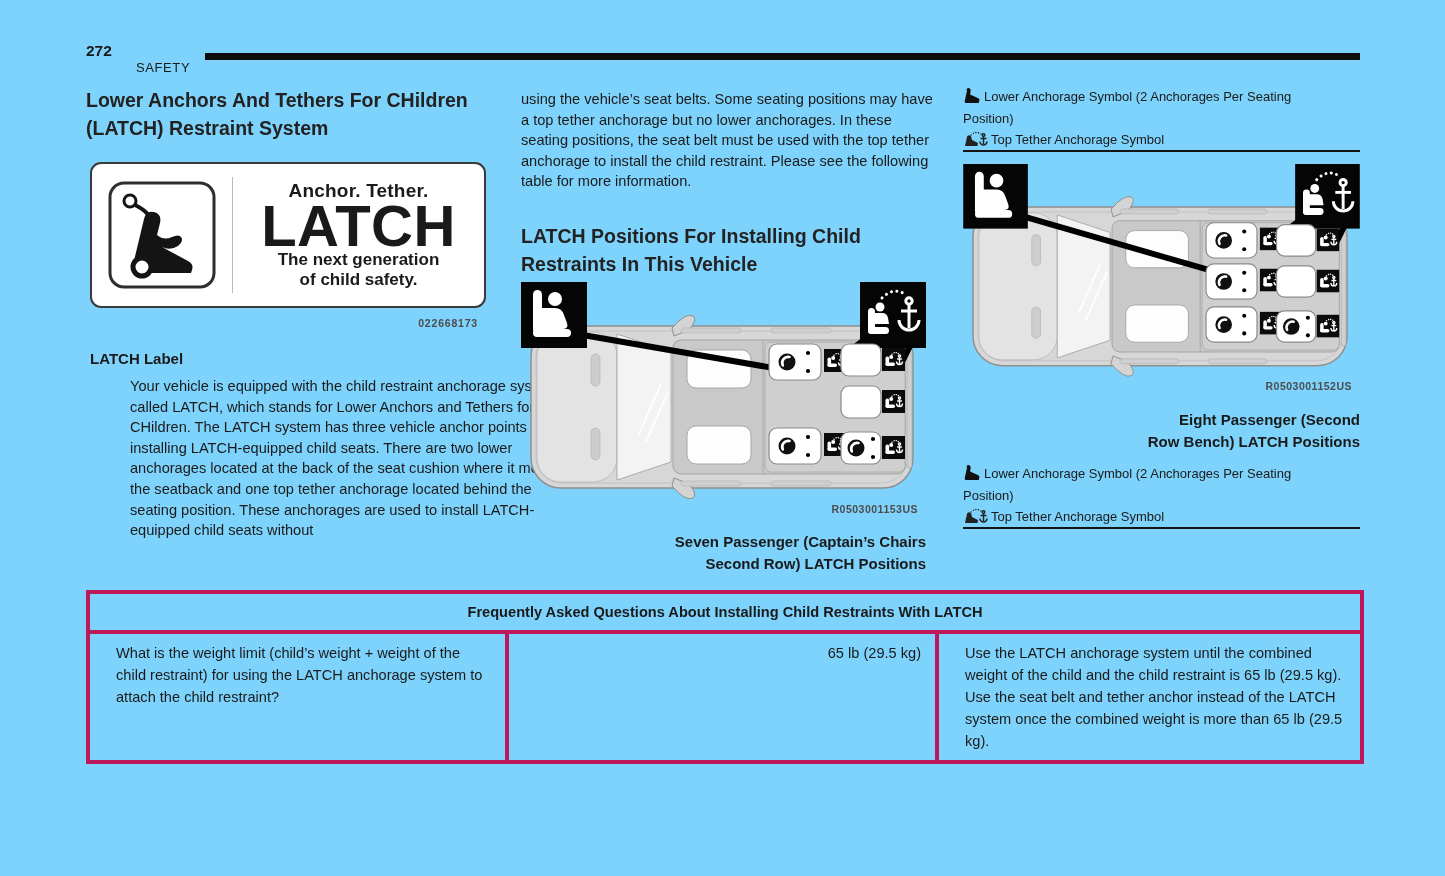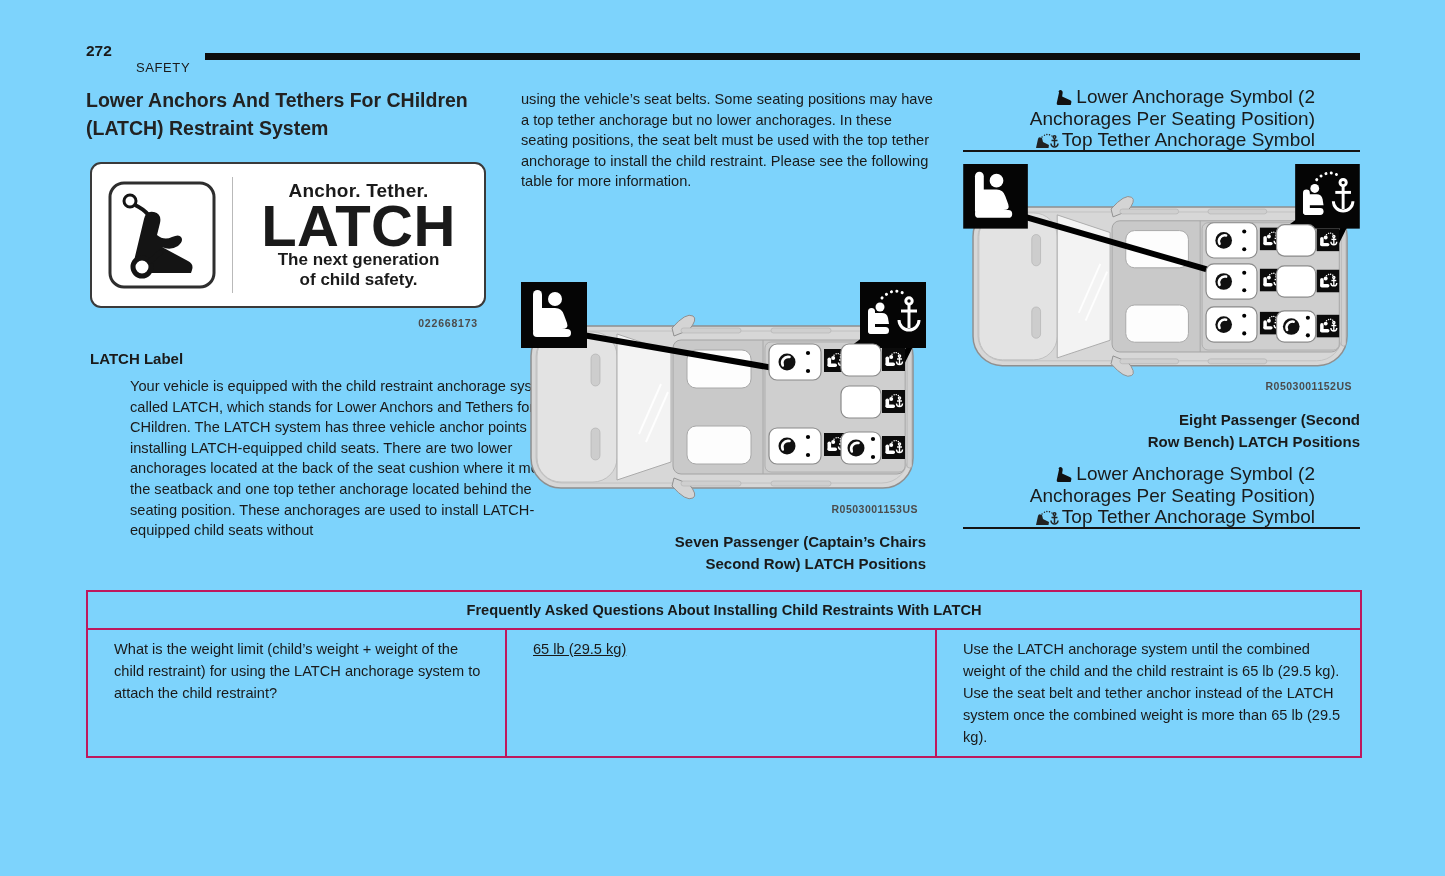--- a/index.html
+++ b/index.html
@@ -41,7 +41,7 @@
   #cap-right{left:963px;top:409px;width:397px;}
 
   
-  .legend{width:352px;font-size:19px;line-height:21.5px;text-align:right;}
+  .legend{width:352px;font-size:13px;line-height:21.5px;}
   #legend-top{left:963px;top:86px;}
   #legend-bottom{left:963px;top:463px;}
   .legend svg{vertical-align:-3px;margin-right:3px;}

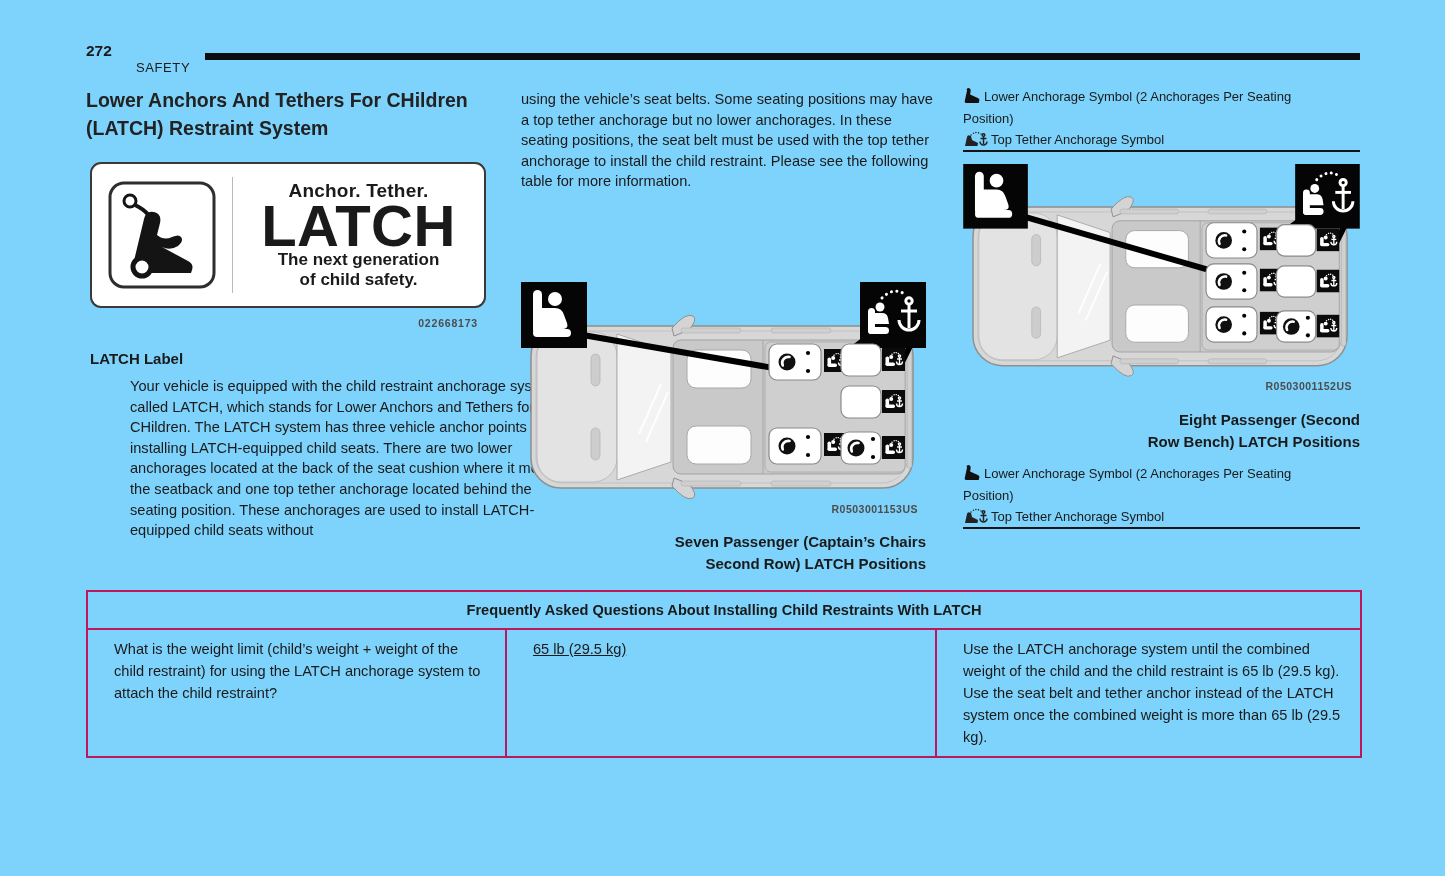--- a/index.html
+++ b/index.html
@@ -195,6 +195,7 @@
   <div class="abs body-text" id="para-left">Your vehicle is equipped with the child restraint anchorage system called LATCH, which stands for Lower Anchors and Tethers for CHildren. The LATCH system has three vehicle anchor points for installing LATCH-equipped child seats. There are two lower anchorages located at the back of the seat cushion where it meets the seatback and one top tether anchorage located behind the seating position. These anchorages are used to install LATCH-equipped child seats without</div>
 
   <div class="abs body-text" id="para-mid">using the vehicle’s seat belts. Some seating positions may have a top tether anchorage but no lower anchorages. In these seating positions, the seat belt must be used with the top tether anchorage to install the child restraint. Please see the following table for more information.</div>
+  <div class="abs h1" id="heading-mid">LATCH Positions For Installing Child Restraints In This Vehicle</div>
 
   <div class="abs" id="diag-mid">
     <svg width="405" height="240" viewBox="0 0 405 240">

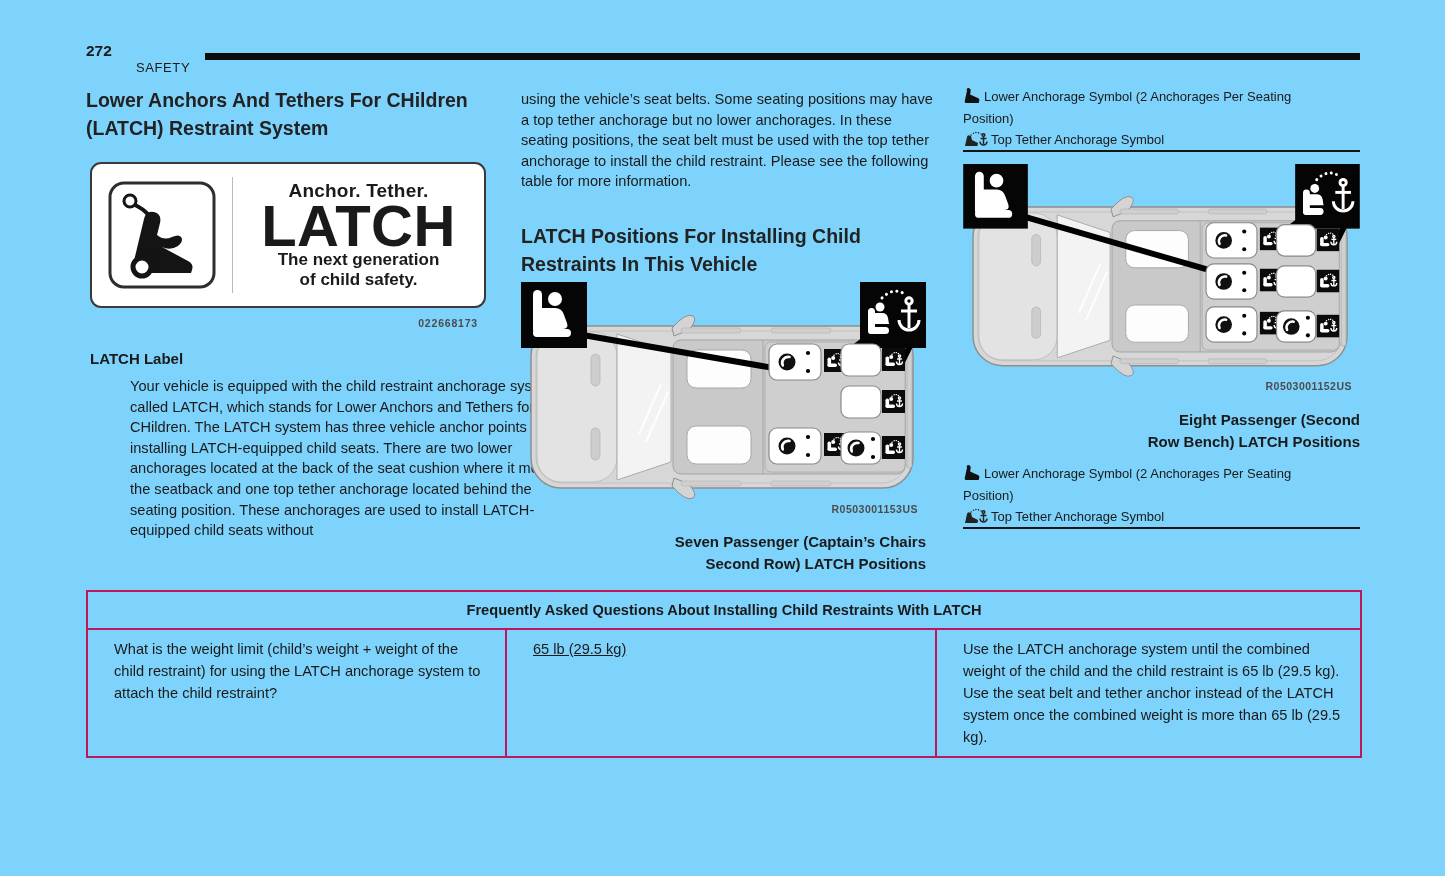--- a/index.html
+++ b/index.html
@@ -59,7 +59,7 @@
 
   
   #faq{position:absolute;left:86px;top:590px;width:1274px;border-collapse:collapse;table-layout:fixed;}
-  #faq th,#faq td{border:2px solid #be185d;font-size:14.6px;}
+  #faq th,#faq td{border:4px solid #be185d;font-size:14.6px;}
   #faq th{height:36px;font-weight:bold;text-align:center;padding:0 8px;}
   #faq td{vertical-align:top;padding:8px 14px 8px 26px;line-height:22px;height:106px;}
   #faq td.c{text-align:left;text-decoration:underline;}

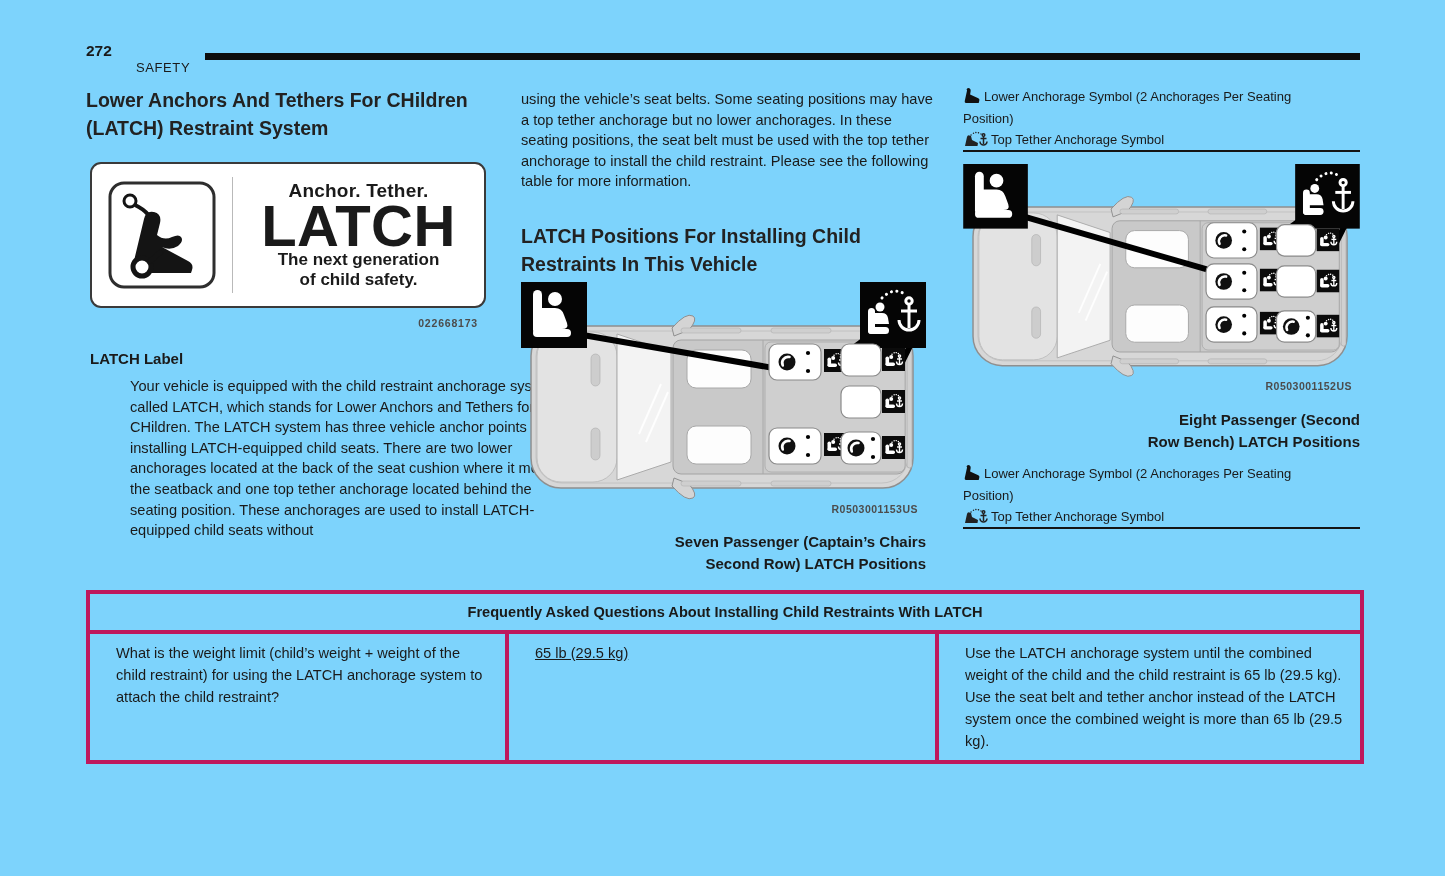--- a/index.html
+++ b/index.html
@@ -62,7 +62,7 @@
   #faq th,#faq td{border:4px solid #be185d;font-size:14.6px;}
   #faq th{height:36px;font-weight:bold;text-align:center;padding:0 8px;}
   #faq td{vertical-align:top;padding:8px 14px 8px 26px;line-height:22px;height:106px;}
-  #faq td.c{text-align:left;text-decoration:underline;}
+  #faq td.c{text-align:right;}
 </style>
 </head>
 <body>

